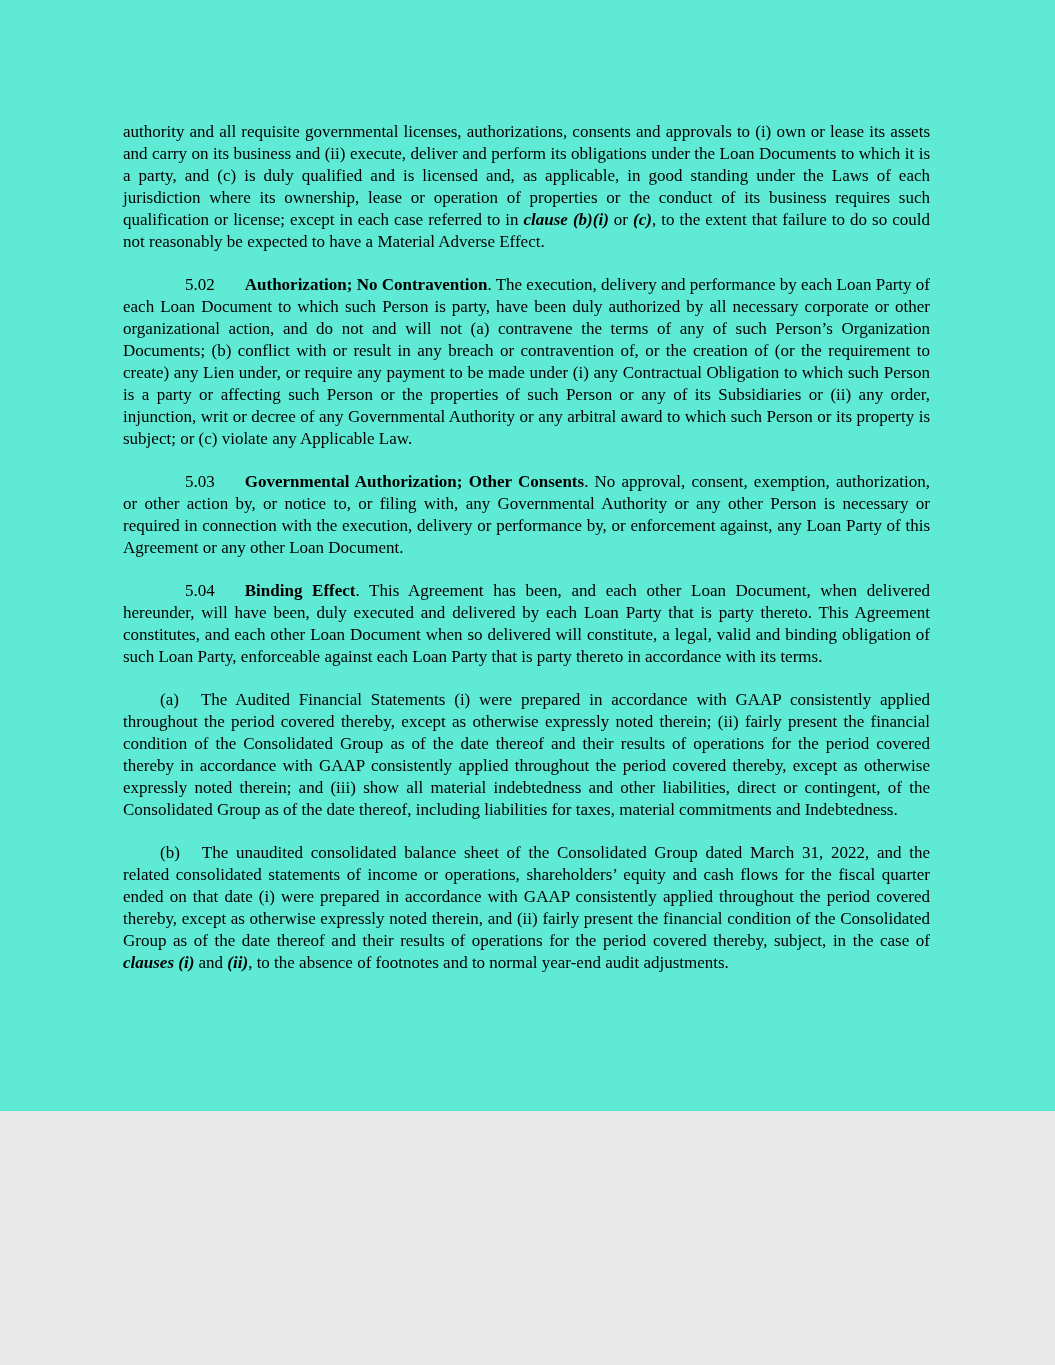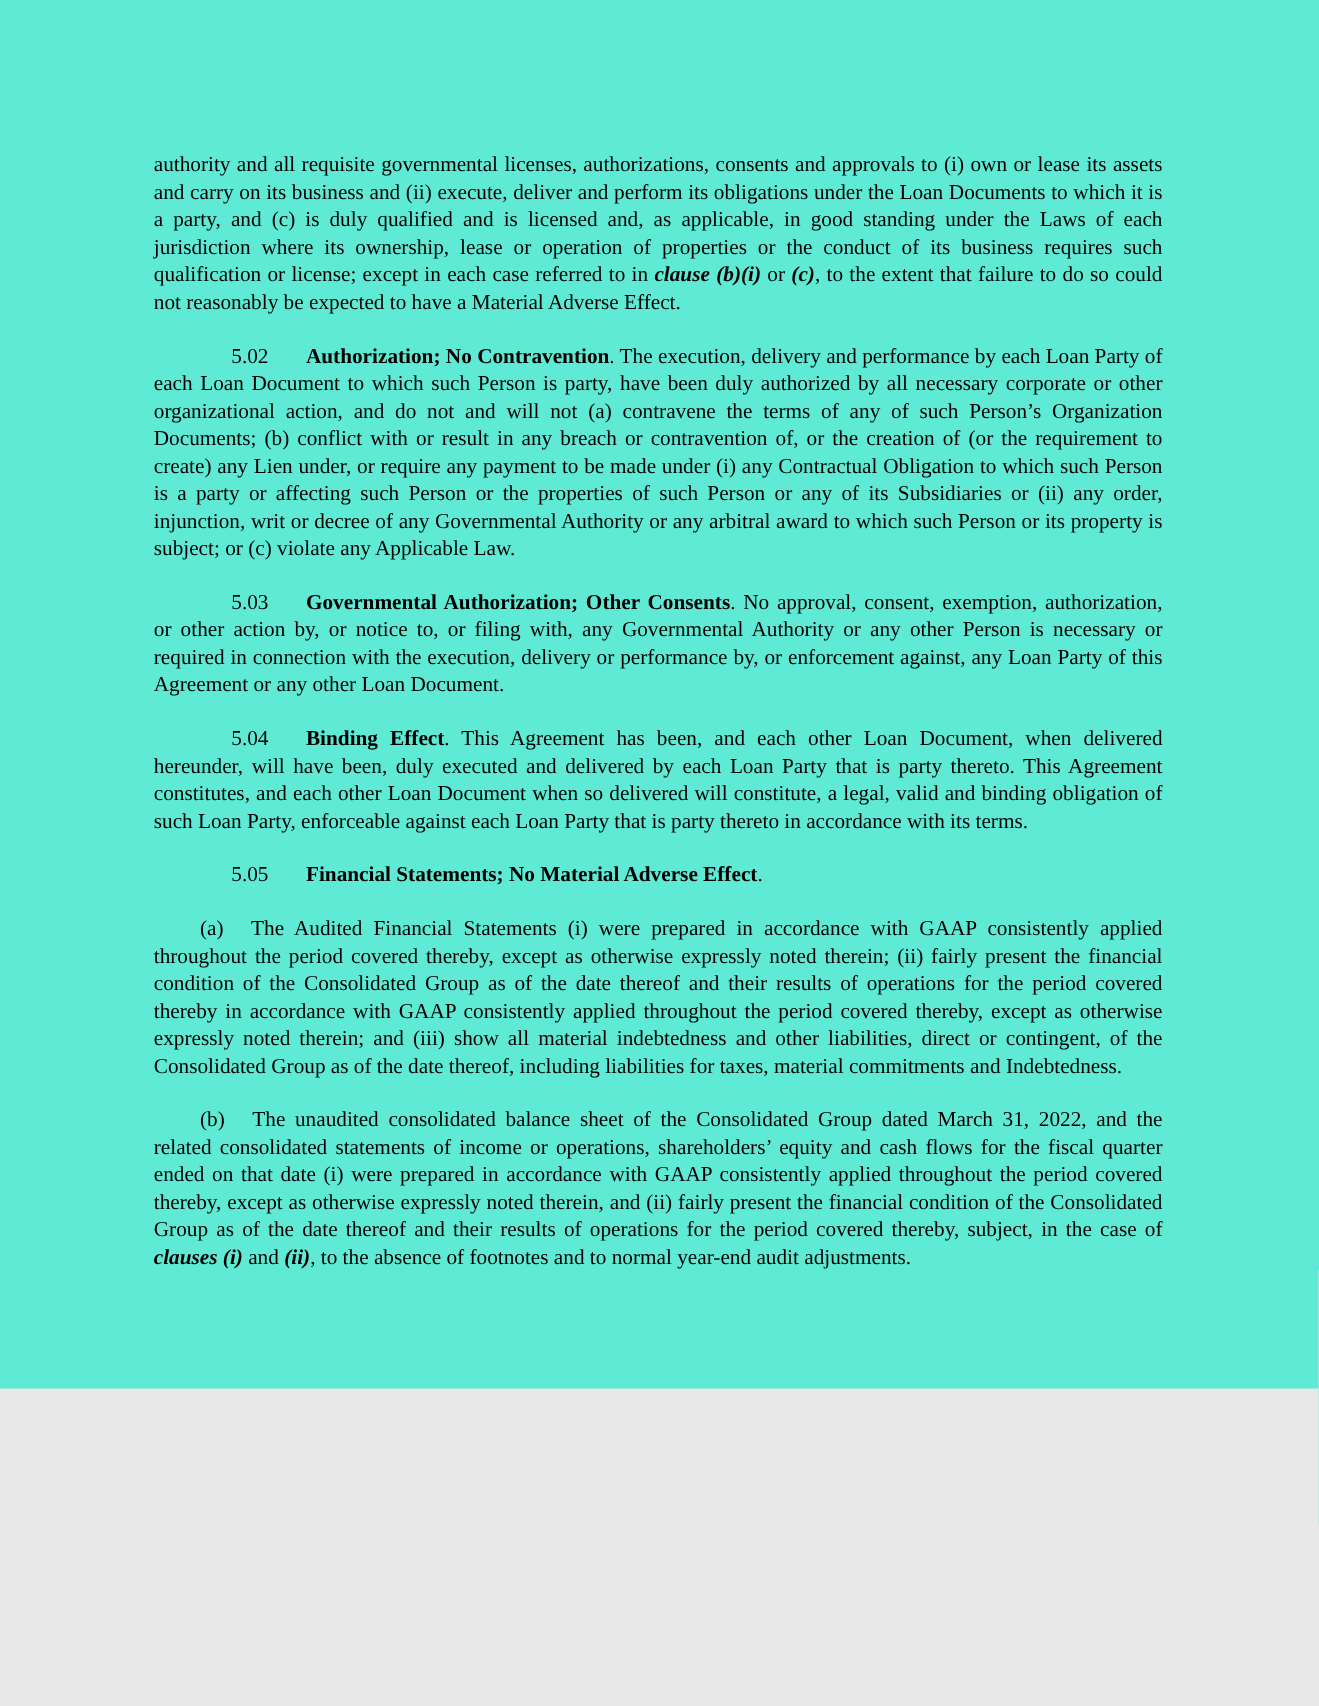--- a/index.html
+++ b/index.html
@@ -69,7 +69,6 @@
       <p class="p-section"><span>5.02</span><span class="tab"></span><span class="b">Authorization; No Contravention</span><span>. The execution, delivery and performance by each Loan Party of each Loan Document to which such Person is party, have been duly authorized by all necessary corporate or other organizational action, and do not and will not (a) contravene the terms of any of such Person’s Organization Documents; (b) conflict with or result in any breach or contravention of, or the creation of (or the requirement to create) any Lien under, or require any payment to be made under (i) any Contractual Obligation to which such Person is a party or affecting such Person or the properties of such Person or any of its Subsidiaries or (ii) any order, injunction, writ or decree of any Governmental Authority or any arbitral award to which such Person or its property is subject; or (c) violate any Applicable Law.</span></p>
       <p class="p-section"><span>5.03</span><span class="tab"></span><span class="b">Governmental Authorization; Other Consents</span><span>. No approval, consent, exemption, authorization, or other action by, or notice to, or filing with, any Governmental Authority or any other Person is necessary or required in connection with the execution, delivery or performance by, or enforcement against, any Loan Party of this Agreement or any other Loan Document.</span></p>
       <p class="p-section"><span>5.04</span><span class="tab"></span><span class="b">Binding Effect</span><span>. This Agreement has been, and each other Loan Document, when delivered hereunder, will have been, duly executed and delivered by each Loan Party that is party thereto. This Agreement constitutes, and each other Loan Document when so delivered will constitute, a legal, valid and binding obligation of such Loan Party, enforceable against each Loan Party that is party thereto in accordance with its terms.</span></p>
-      <p class="p-section"><span>5.05</span><span class="tab"></span><span class="b">Financial Statements; No Material Adverse Effect</span><span>.</span></p>
       <p class="p-sub"><span>(a)</span><span class="tab"></span><span>The Audited Financial Statements (i) were prepared in accordance with GAAP consistently applied throughout the period covered thereby, except as otherwise expressly noted therein; (ii) fairly present the financial condition of the Consolidated Group as of the date thereof and their results of operations for the period covered thereby in accordance with GAAP consistently applied throughout the period covered thereby, except as otherwise expressly noted therein; and (iii) show all material indebtedness and other liabilities, direct or contingent, of the Consolidated Group as of the date thereof, including liabilities for taxes, material commitments and Indebtedness.</span></p>
       <p class="p-sub"><span>(b)</span><span class="tab"></span><span>The unaudited consolidated balance sheet of the Consolidated Group dated March 31, 2022, and the related consolidated statements of income or operations, shareholders’ equity and cash flows for the fiscal quarter ended on that date (i) were prepared in accordance with GAAP consistently applied throughout the period covered thereby, except as otherwise expressly noted therein, and (ii) fairly present the financial condition of the Consolidated Group as of the date thereof and their results of operations for the period covered thereby, subject, in the case of </span><span class="bi">clauses (i)</span><span> and </span><span class="bi">(ii)</span><span>, to the absence of footnotes and to normal year-end audit adjustments.</span></p>
     </div>

